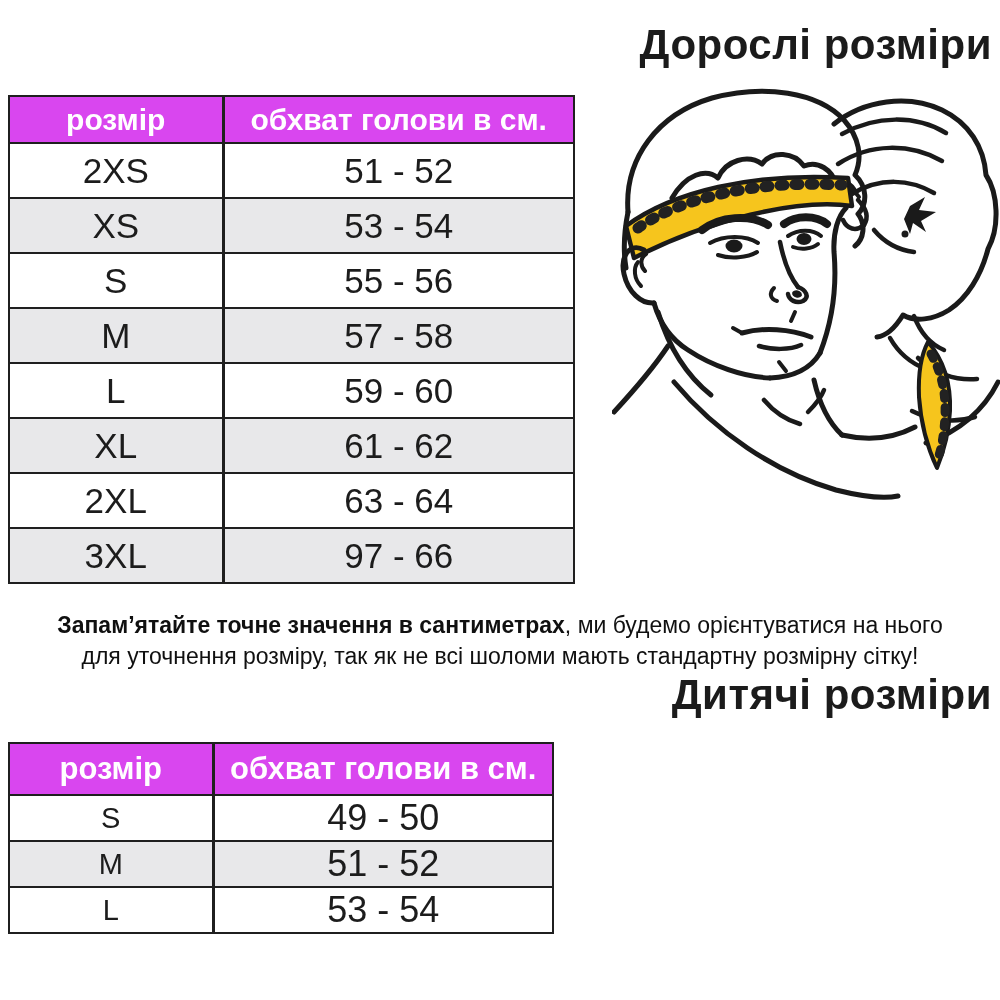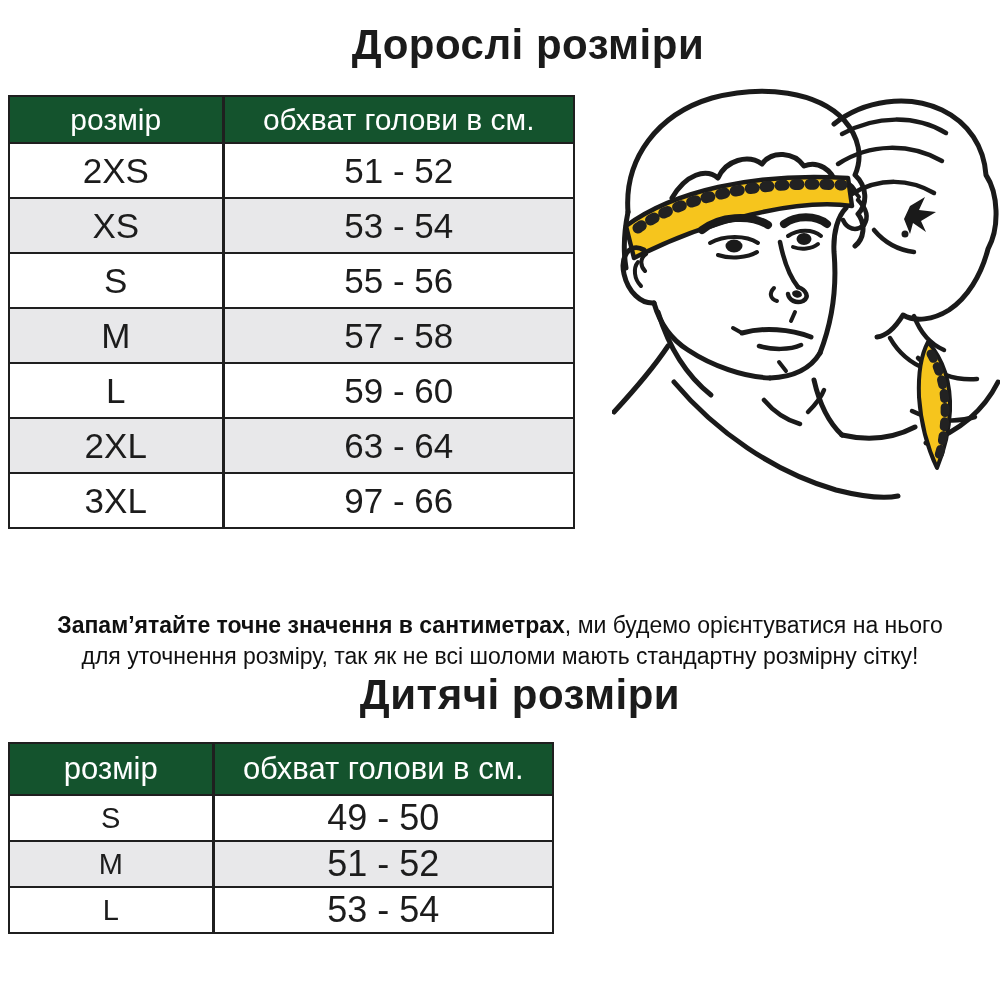--- a/index.html
+++ b/index.html
@@ -9,7 +9,7 @@
   }
   .big-title{
     position:absolute;left:0;width:992px;box-sizing:border-box;padding-left:64px;
-    text-align:center;font-size:42px;font-weight:bold;line-height:1.1;color:#1b1b1b;
+    text-align:right;font-size:42px;font-weight:bold;line-height:1.1;color:#1b1b1b;
     letter-spacing:0.5px;
   }
   #adult-title{top:22px;}

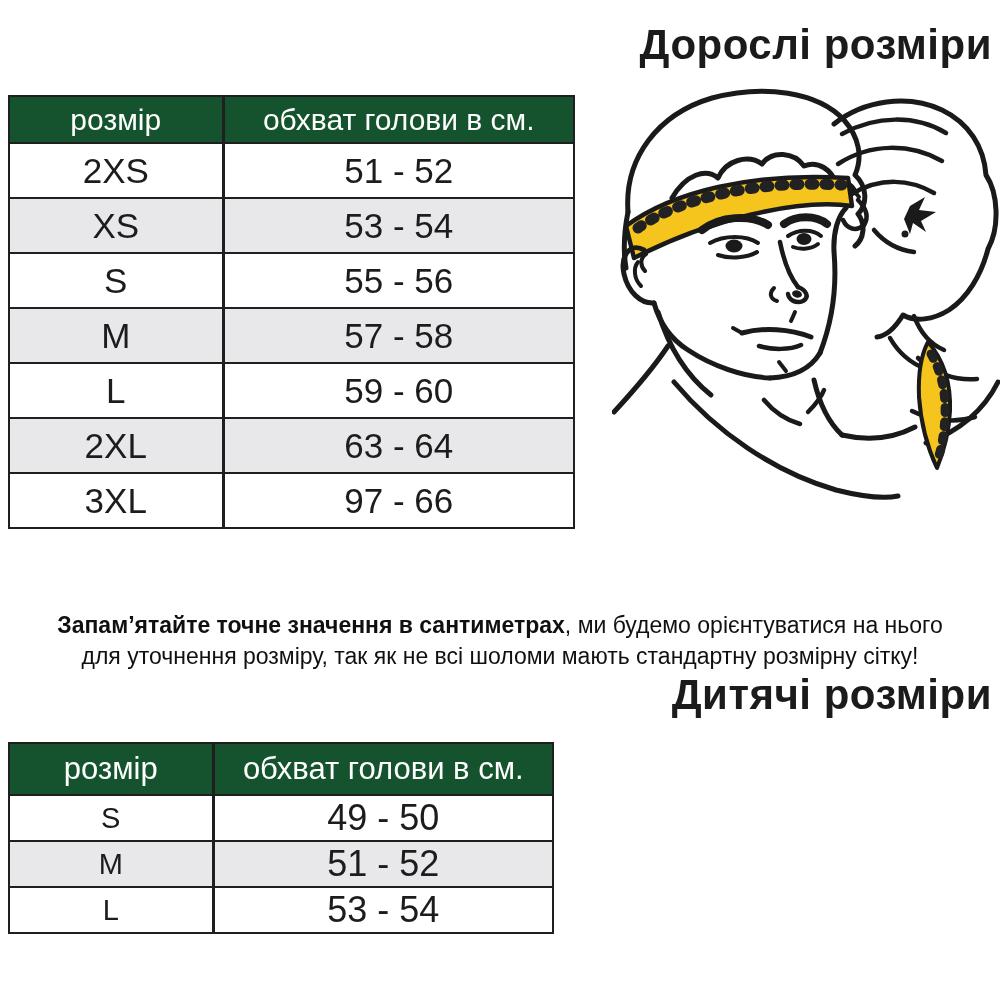--- a/index.html
+++ b/index.html
@@ -23,7 +23,7 @@
     border:2px solid #1f1f1f;text-align:center;vertical-align:middle;padding:0;
   }
   table.size-table th{
-    background:#14532d;color:#ffffff;font-weight:normal;text-align:center;
+    background:#d946ef;color:#ffffff;font-weight:bold;text-align:center;
   }
   table.size-table td{color:#1c1c1c;}
   table.size-table th:first-child, table.size-table td:first-child{border-right-width:3px;}

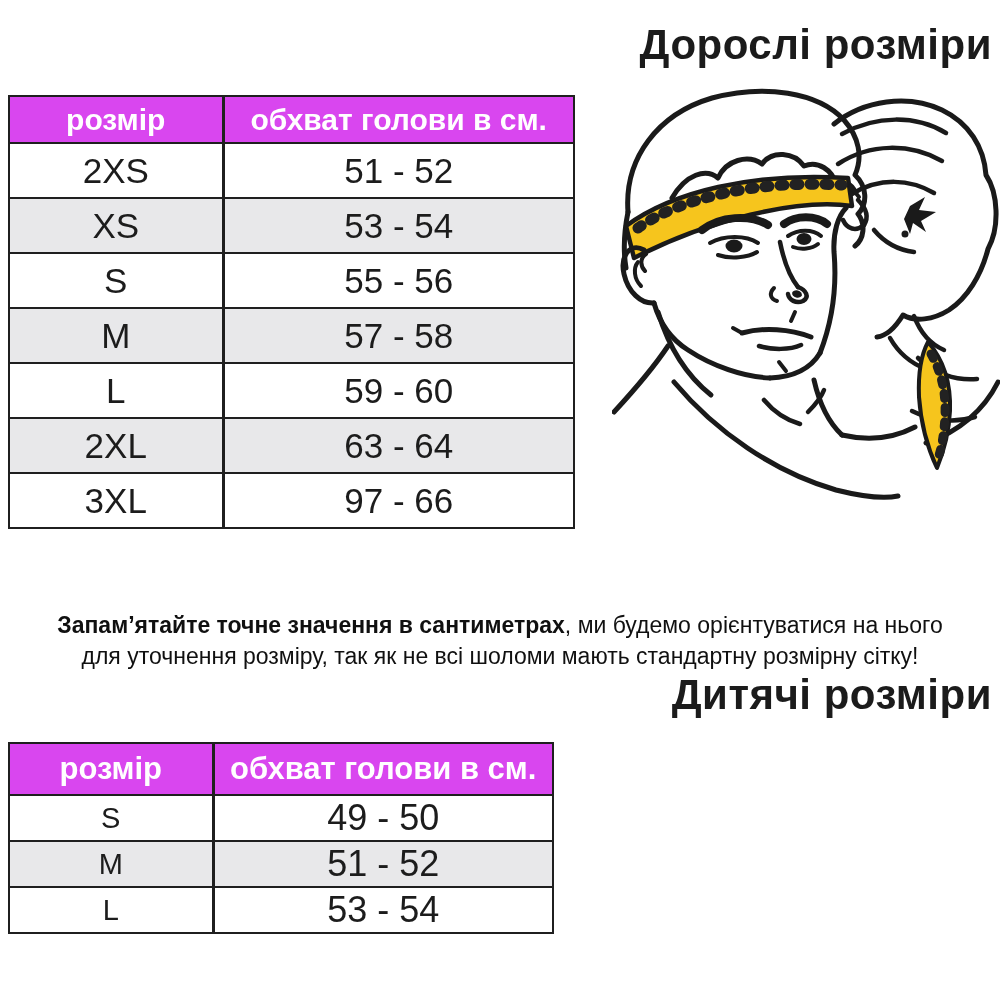--- a/index.html
+++ b/index.html
@@ -86,6 +86,10 @@
           <td>59 - 60</td>
         </tr>
         <tr>
+          <td>XL</td>
+          <td>61 - 62</td>
+        </tr>
+        <tr>
           <td>2XL</td>
           <td>63 - 64</td>
         </tr>

